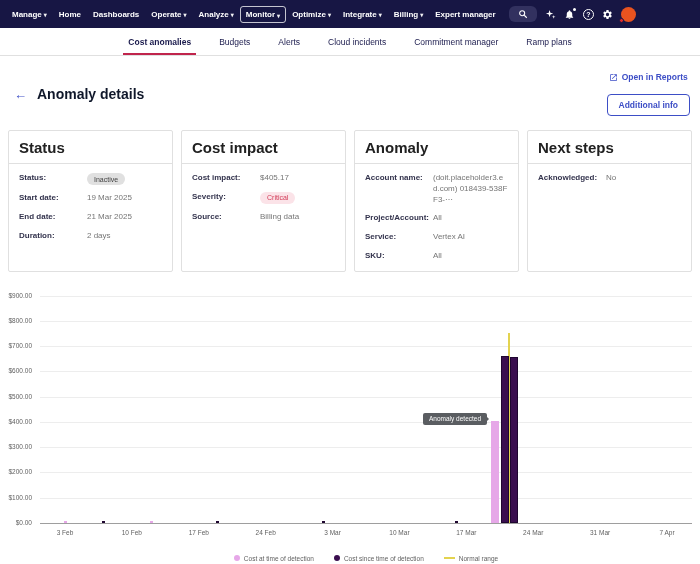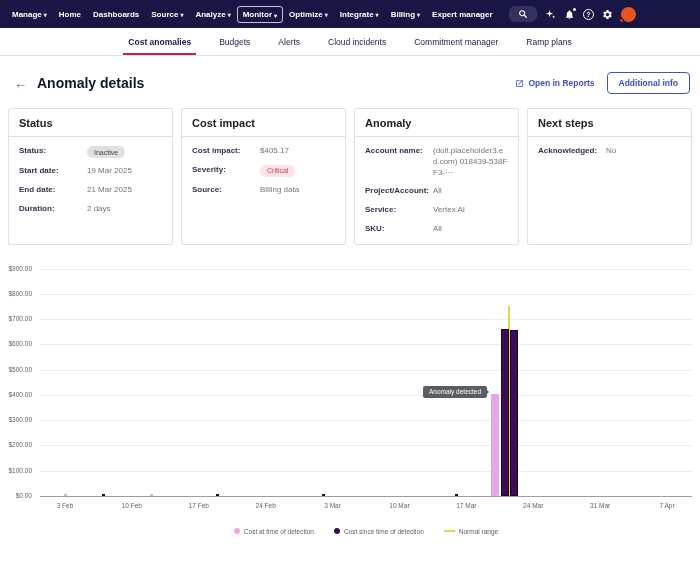--- a/index.html
+++ b/index.html
@@ -79,7 +79,7 @@
       <span>Dashboards</span>
     </div>
   <div class="nav-item">
-      <span>Source</span>
+      <span>Operate</span>
       <span class="caret">▾</span>
     </div>
   <div class="nav-item">

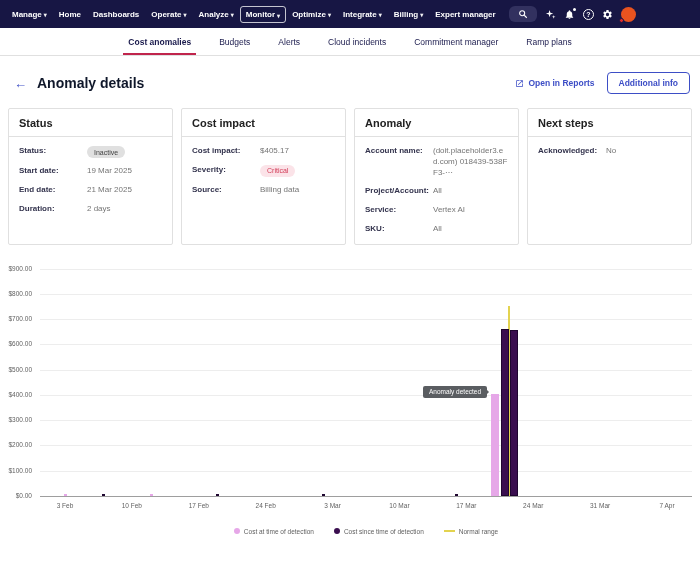--- a/index.html
+++ b/index.html
@@ -29,7 +29,7 @@
   .page-header { display:flex; align-items:center; padding:16px 10px 12px 14px; gap:10px; }
   .back-btn { color:#3d4ec6; font-size:13px; line-height:1; cursor:pointer; background:none; border:none; }
   .page-title { font-size:14px; font-weight:700; color:#0f172a; }
-  .header-actions { margin-left:auto; display:flex; gap:12px; align-items:center; }
+  .header-actions { margin-left:auto; display:flex; gap:12px; align-items:center;flex-direction:column; }
   .link-btn { color:#3d4ec6; font-size:8.5px; font-weight:700; display:flex; gap:4px; align-items:center; background:none; border:none; cursor:pointer; }
   .outline-btn { color:#3d4ec6; border:1px solid #3d4ec6; border-radius:4px; font-size:8.5px; font-weight:700; padding:5px 11px; background:#fff; cursor:pointer; }
 

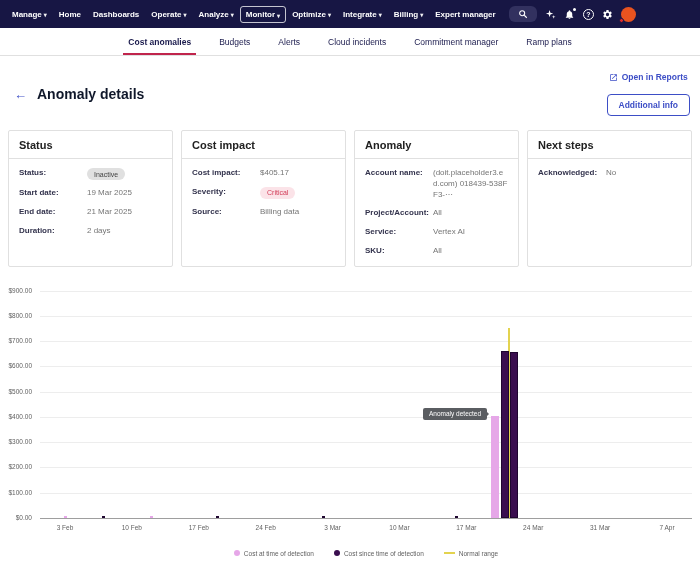--- a/index.html
+++ b/index.html
@@ -36,7 +36,7 @@
   
   .cards { display:flex; gap:8px; padding:2px 8px 0; align-items:stretch; }
   .card { flex:1; border:1px solid #e0e0e0; border-radius:2px; background:#fff; }
-  .card-title { font-size:11px; font-weight:700; color:#212121; padding:8px 10px 7px; border-bottom:1px solid #e0e0e0; }
+  .card-title { font-size:15px; font-weight:700; color:#212121; padding:8px 10px 7px; border-bottom:1px solid #e0e0e0; }
   .card-body { padding:9px 10px; display:flex; flex-direction:column; gap:8px; }
   .row { display:flex; font-size:8px; line-height:1.35; align-items:flex-start; }
   .lbl { width:68px; min-width:68px; font-weight:700; color:#33334d; padding-right:4px; }

